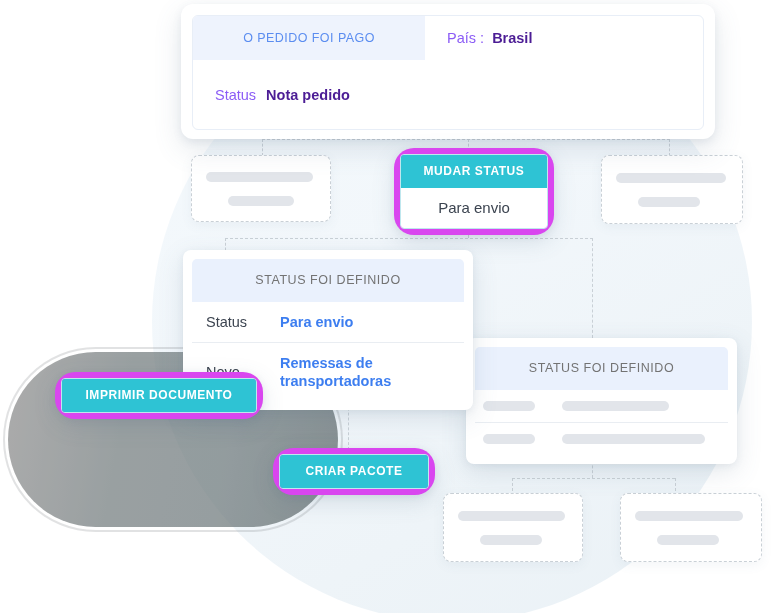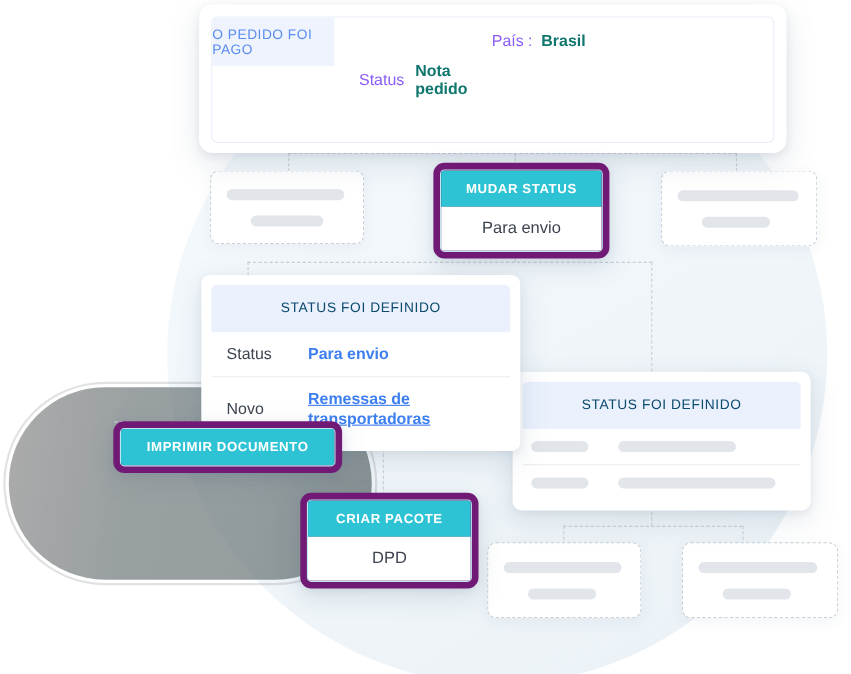--- a/index.html
+++ b/index.html
@@ -69,7 +69,7 @@
     border:1px solid #e8eef7;border-radius:6px;overflow:hidden;
     height:100%;display:flex;
   }
-  #order-card .col{display:flex;flex-direction:row;}
+  #order-card .col{display:flex;flex-direction:column;}
   #order-card .col-left{width:45.5%;}
   #order-card .col-right{flex:1;}
   .oc-head{

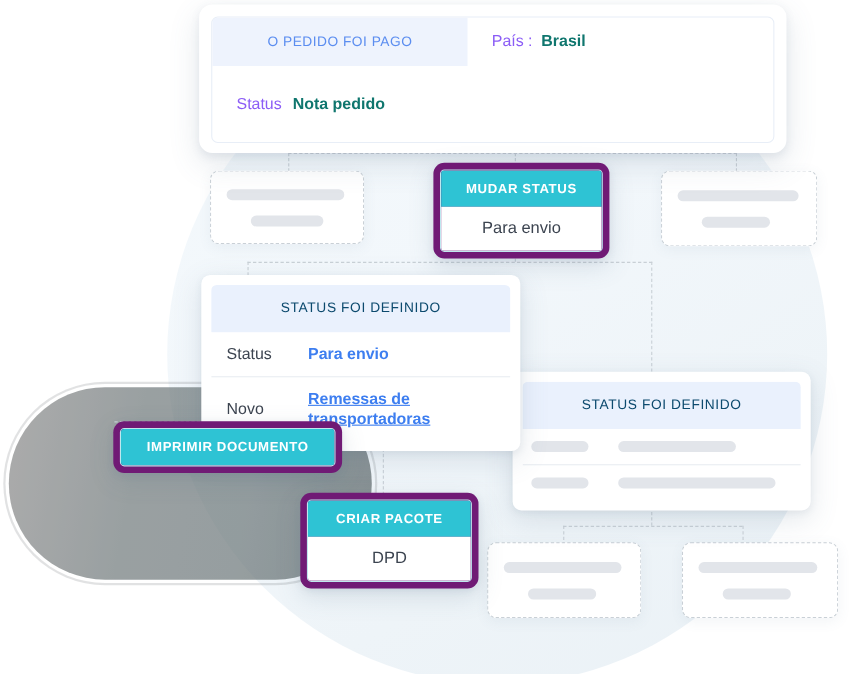--- a/index.html
+++ b/index.html
@@ -84,7 +84,7 @@
   .oc-body.left{padding-left:22px;}
   .oc-body.right{padding-left:22px;}
   .oc-key{color:#8b5cf6;}
-  .oc-val{color:#0f766e;font-weight:bold;}
+  .oc-val{color:#4c1d95;font-weight:bold;}
   .oc-right-head{padding-left:22px;justify-content:flex-start;font-size:14.5px;color:#3c4450;letter-spacing:0;}
 
   

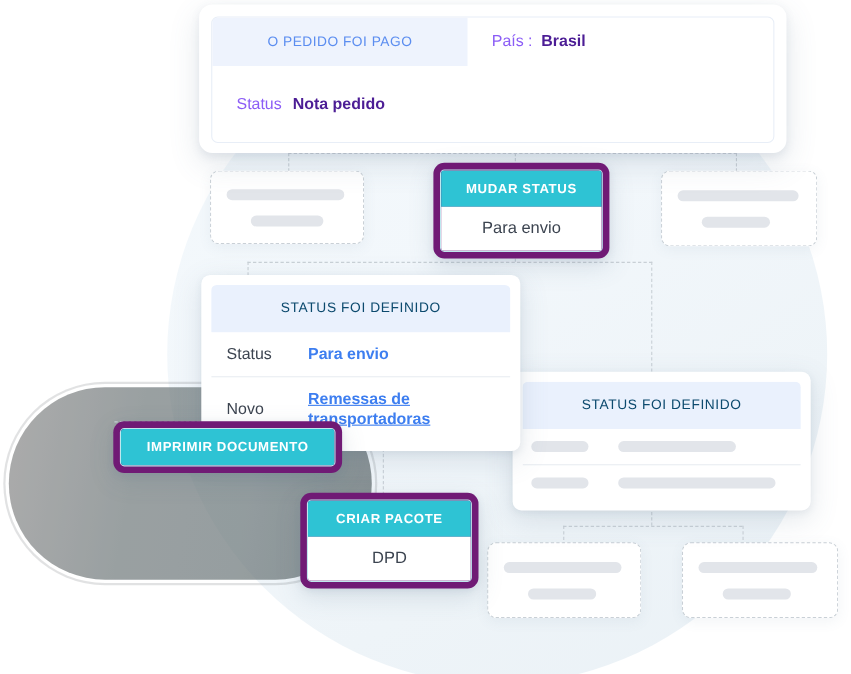--- a/index.html
+++ b/index.html
@@ -90,7 +90,7 @@
   
   .card-teal{
     z-index:9;
-    background:#701a75;border-radius:10px;
+    background:#d946ef;border-radius:20px;
     box-shadow:0 7px 22px rgba(84,110,135,.17),0 2px 7px rgba(84,110,135,.10);
     padding:6px;
   }

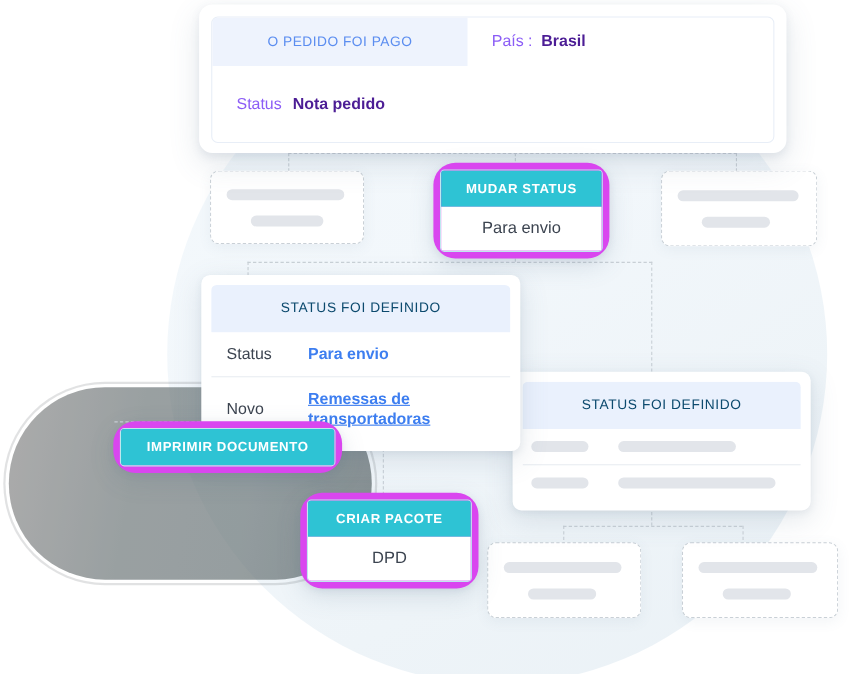--- a/index.html
+++ b/index.html
@@ -113,7 +113,7 @@
   }
   .card-info .ci-inner{border-radius:5px;overflow:hidden;}
   .ci-head{
-    background:#eaf1fd;color:#0c4a6e;
+    background:#eaf1fd;color:#737373;
     font-size:12.5px;letter-spacing:.55px;text-align:center;
     padding:14px 10px 15px;font-weight:400;
   }

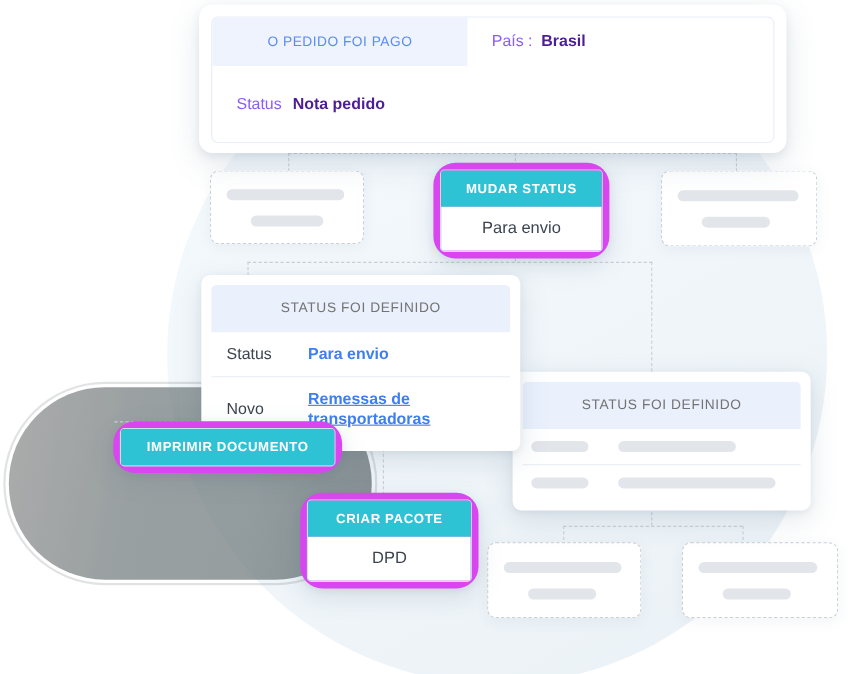--- a/index.html
+++ b/index.html
@@ -246,7 +246,7 @@
       </div>
       <div class="ci-row">
         <div class="ci-key">Novo</div>
-        <div class="ci-val" style="max-width:130px;text-decoration:underline;">Remessas de transportadoras</div>
+        <div class="ci-val" style="max-width:130px;">Remessas de transportadoras</div>
       </div>
     </div>
   </div>

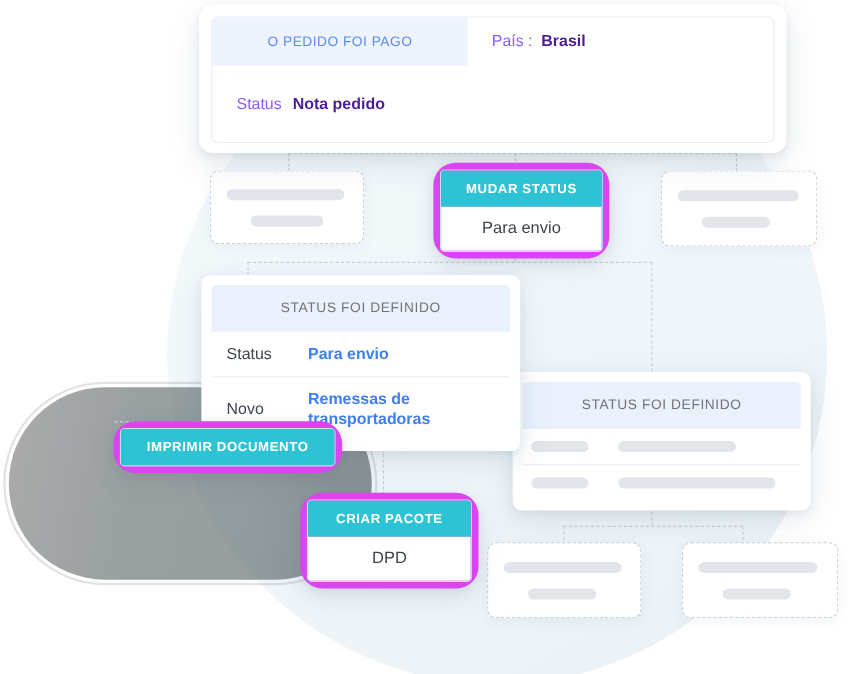--- a/index.html
+++ b/index.html
@@ -251,7 +251,7 @@
     </div>
   </div>
 
-  <div class="card card-teal" style="left:55px;top:383px;width:196px;z-index:12;margin-left:48px;">
+  <div class="card card-teal" style="left:55px;top:372px;width:196px;z-index:12;">
     <div class="tc-inner">
       <div class="tc-head">IMPRIMIR DOCUMENTO</div>
     </div>

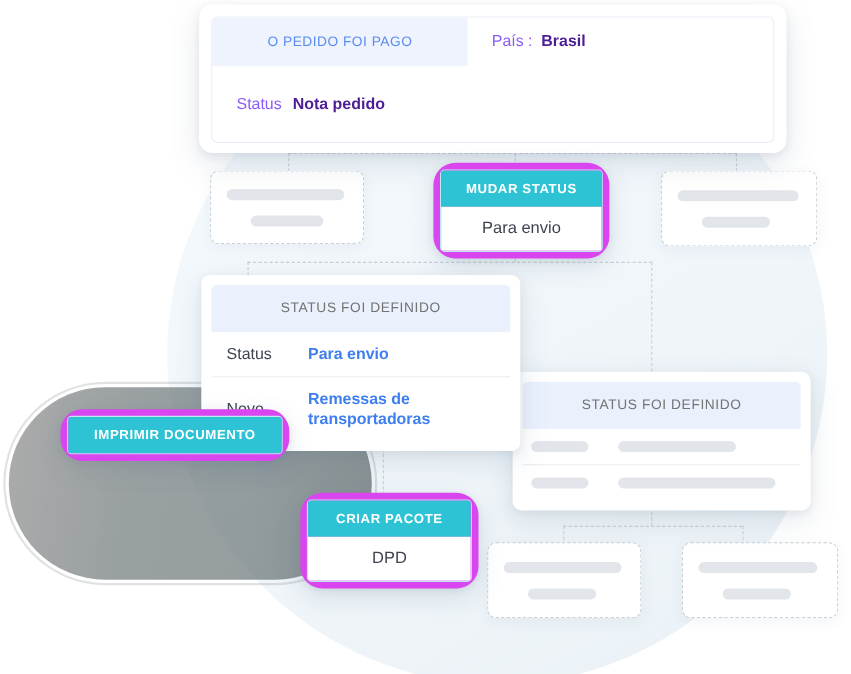--- a/index.html
+++ b/index.html
@@ -260,7 +260,6 @@
   <div class="card card-teal" style="left:273px;top:448px;width:150px;z-index:12;">
     <div class="tc-inner">
       <div class="tc-head">CRIAR PACOTE</div>
-      <div class="tc-body">DPD</div>
     </div>
   </div>
 

